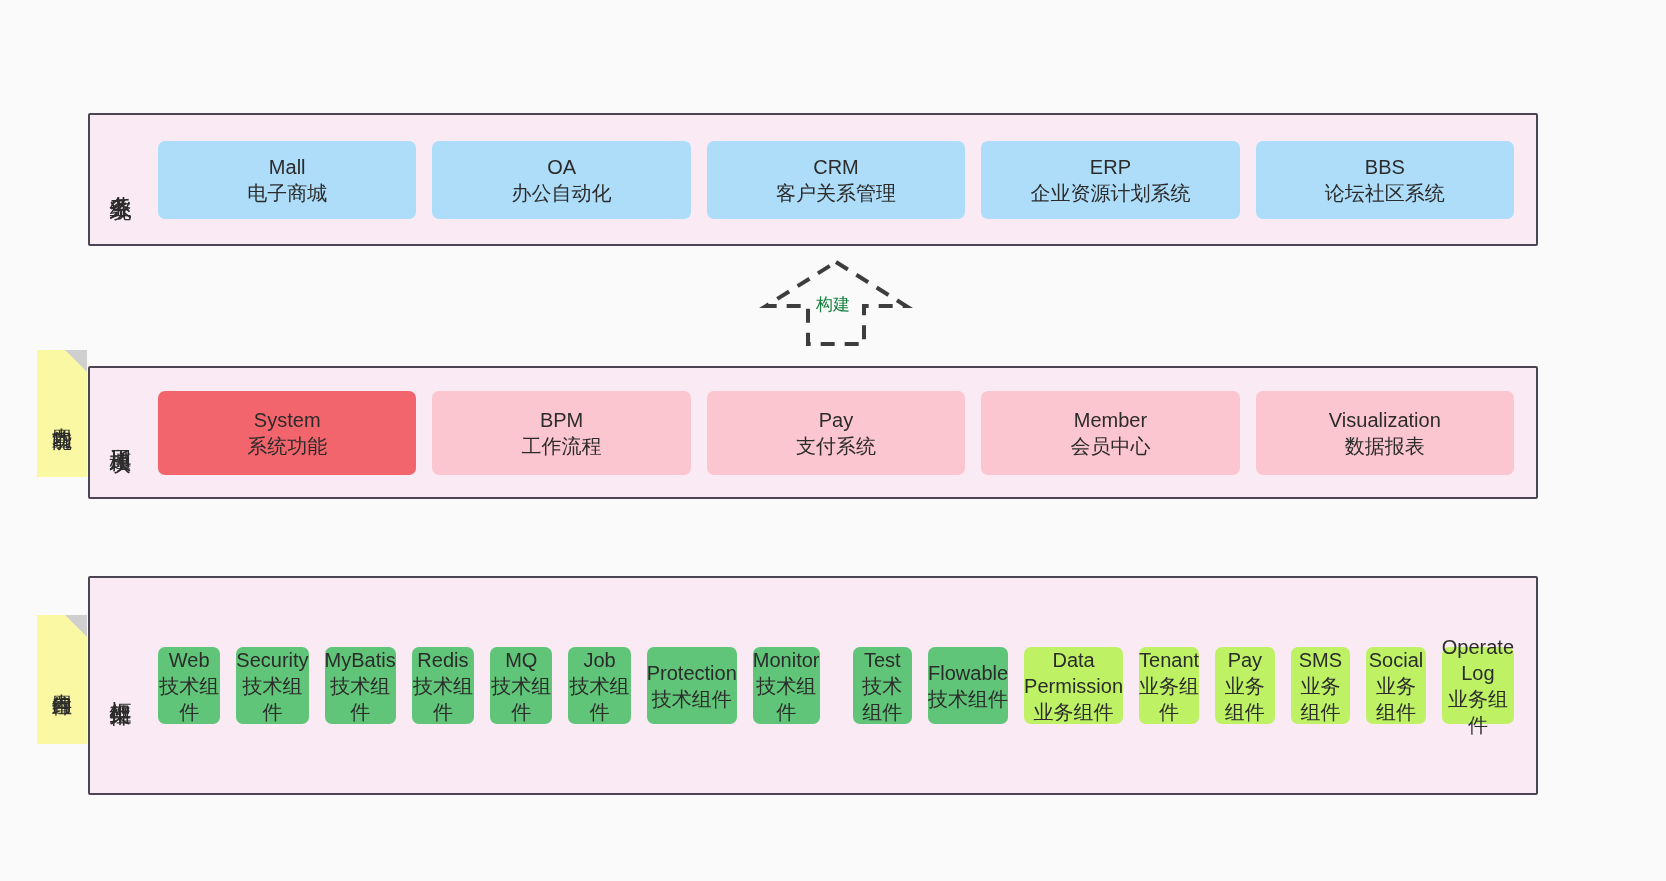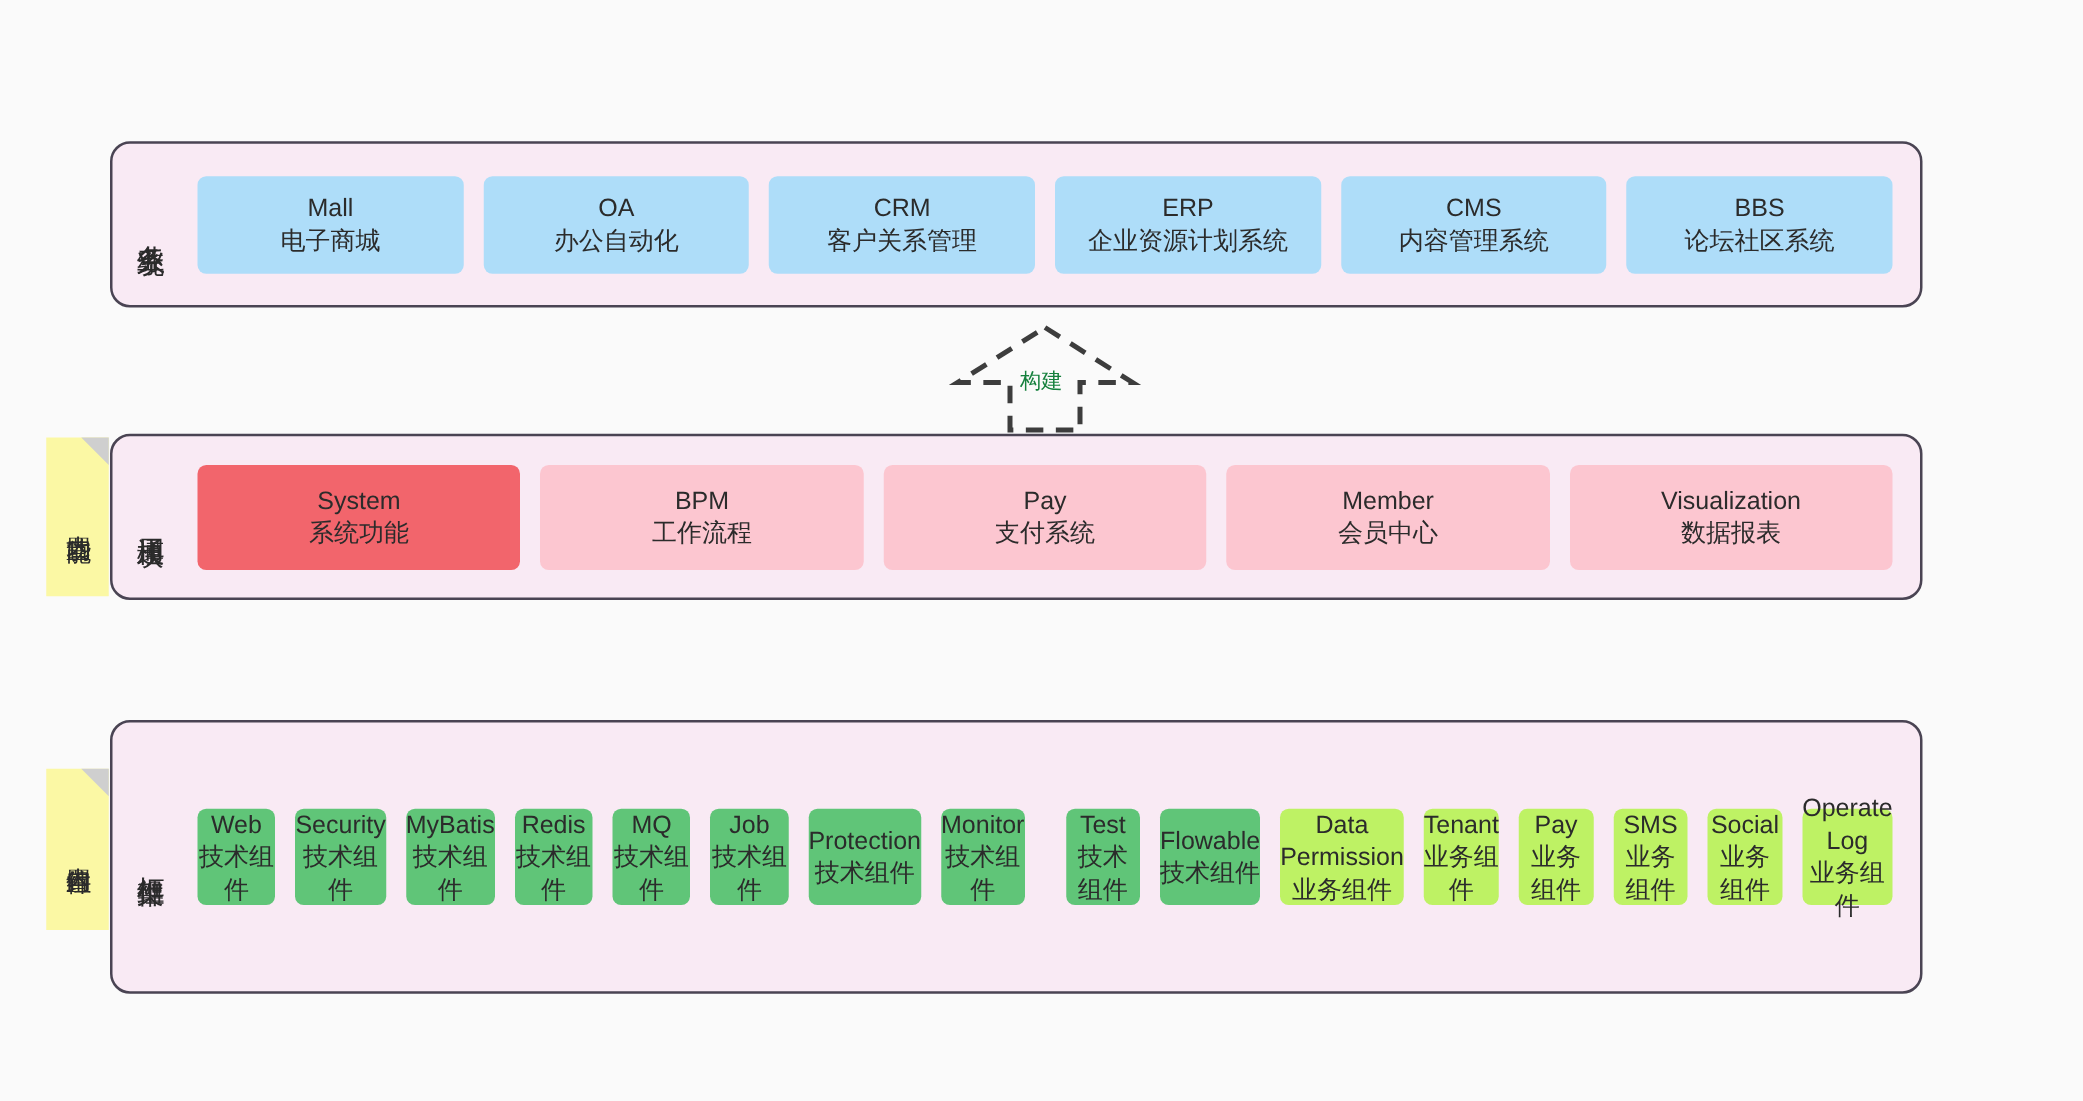--- a/index.html
+++ b/index.html
@@ -27,7 +27,7 @@
     box-sizing: border-box;
     background: #f9eaf4;
     border: 2px solid #4a4453;
-    border-radius: 16px;
+    border-radius: 2px;
     display: flex;
     align-items: stretch;
   }

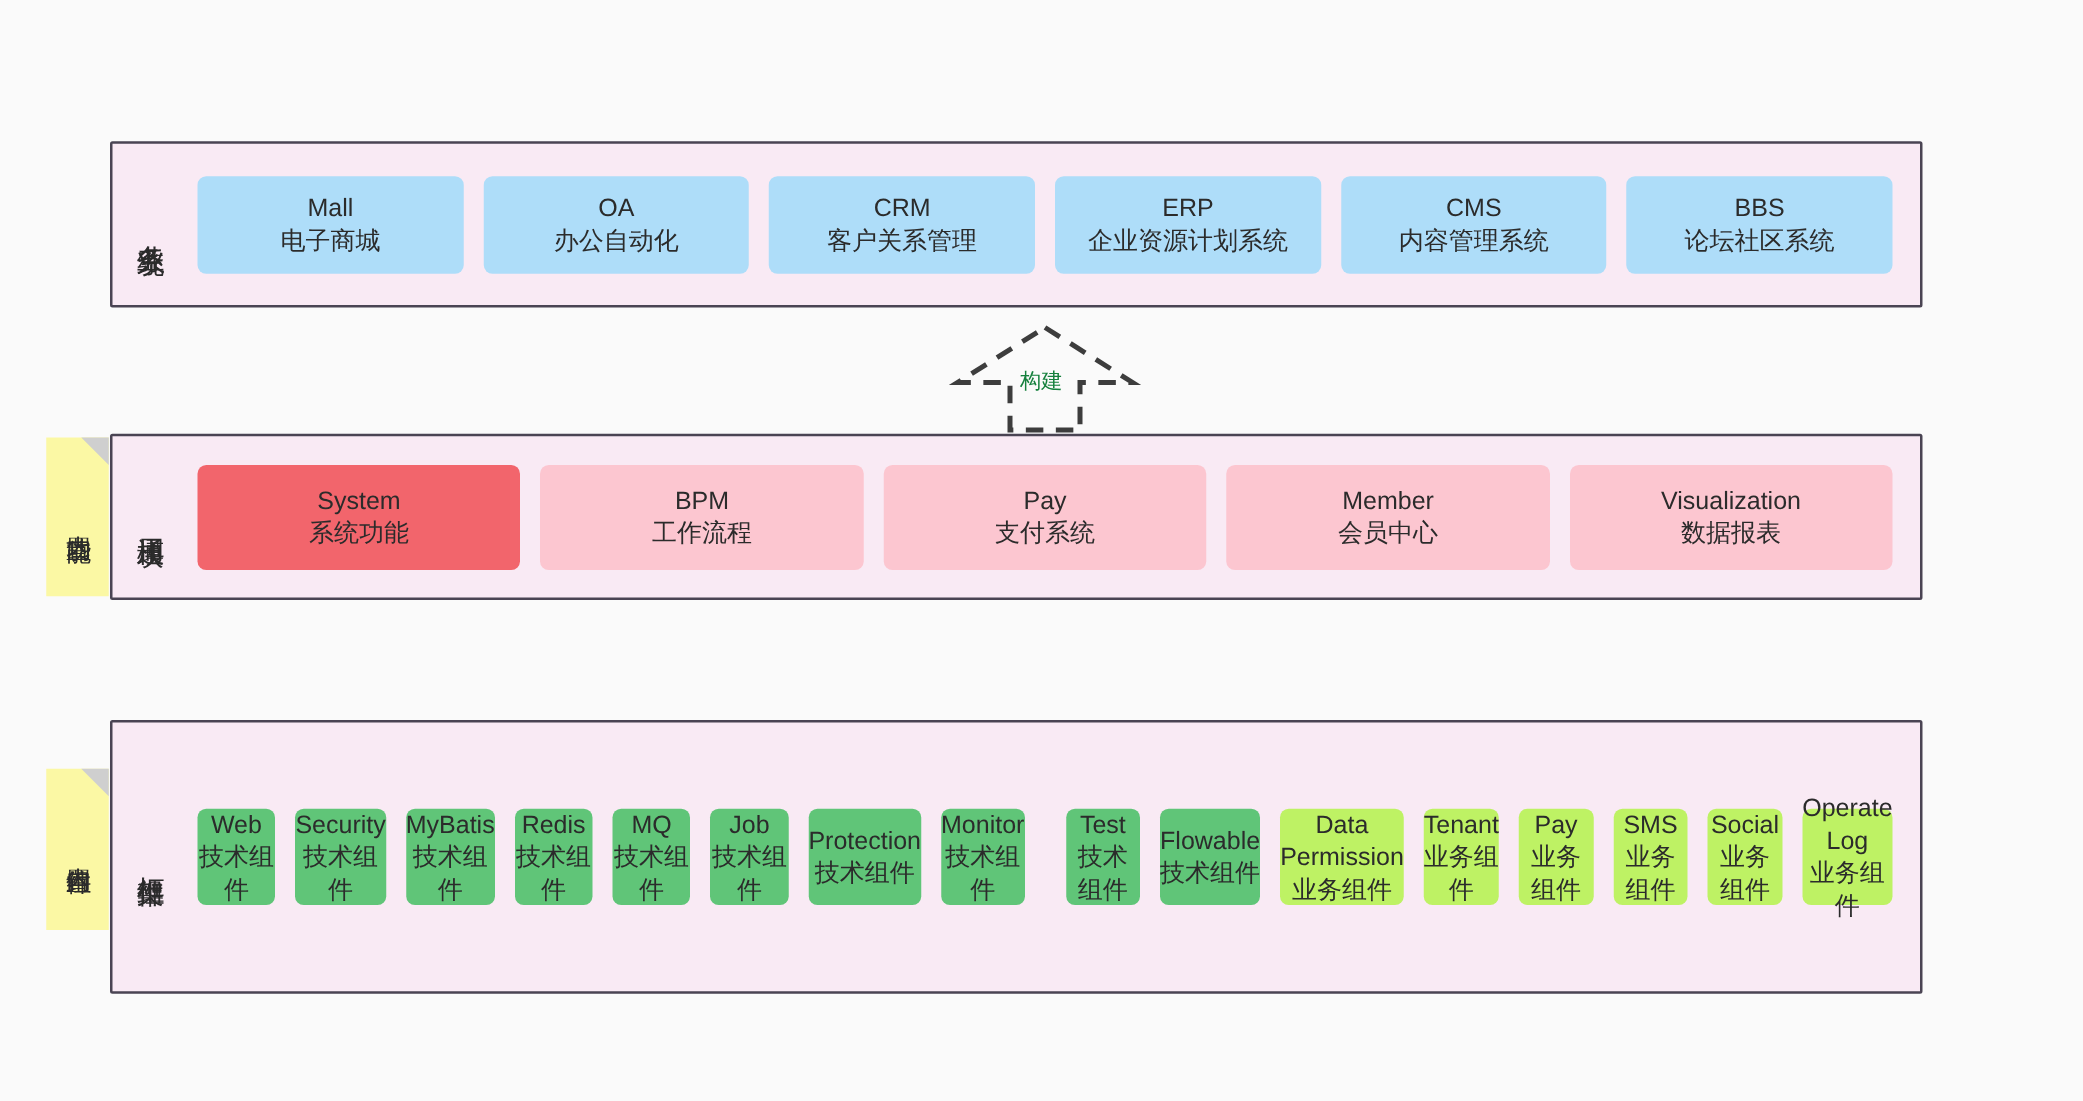--- a/index.html
+++ b/index.html
@@ -195,12 +195,6 @@
           </div>
           <div class="cellwrap">
             <div class="card c-blue">
-              <span class="en">CMS</span>
-              <span class="cn">内容管理系统</span>
-            </div>
-          </div>
-          <div class="cellwrap">
-            <div class="card c-blue">
               <span class="en">BBS</span>
               <span class="cn">论坛社区系统</span>
             </div>

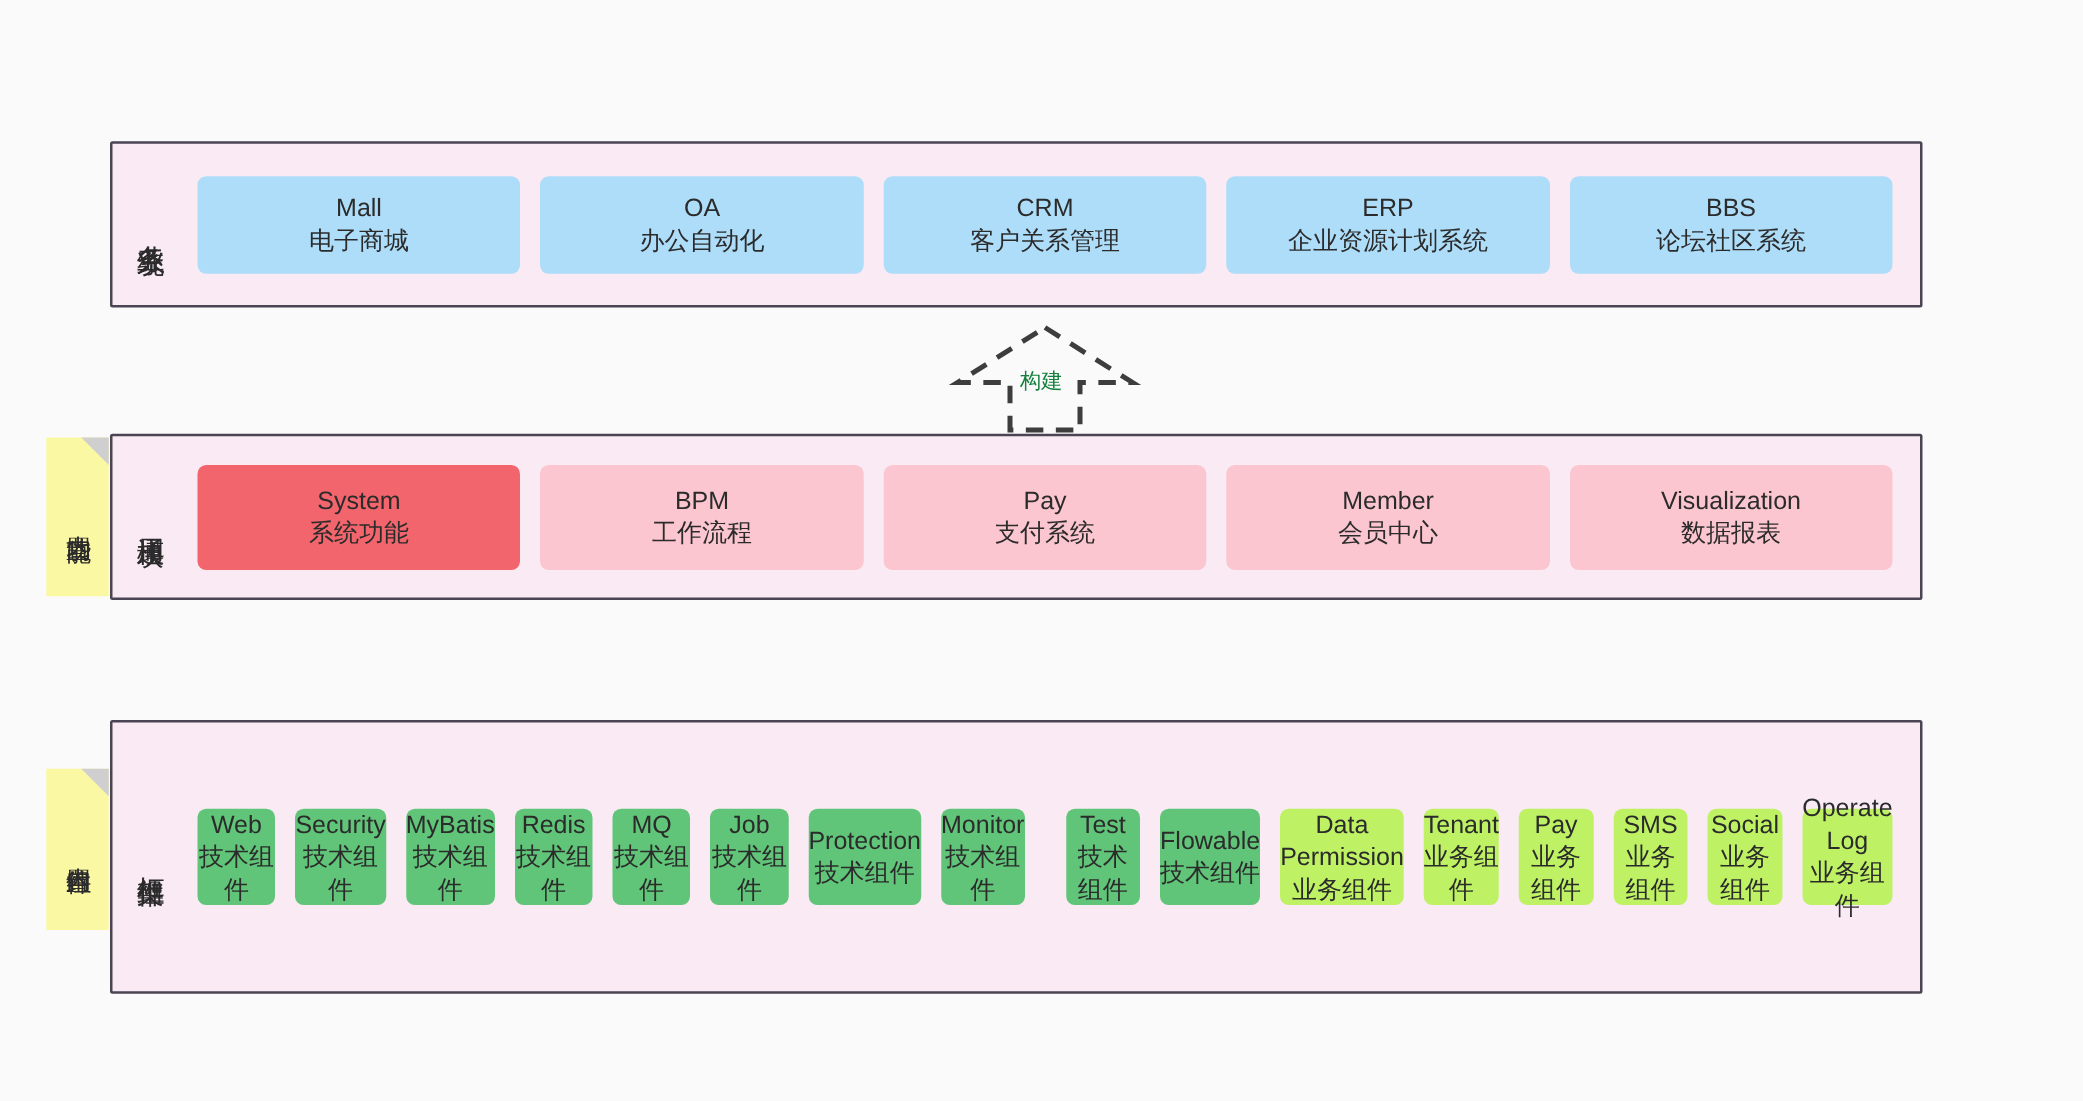--- a/index.html
+++ b/index.html
@@ -101,7 +101,7 @@
 
   
   #layer-common {
-    left: 88px; top: 347px; width: 1450px; height: 133px;
+    left: 88px; top: 366px; width: 1450px; height: 133px;
   }
   #layer-common .card { height: 84px; }
 

